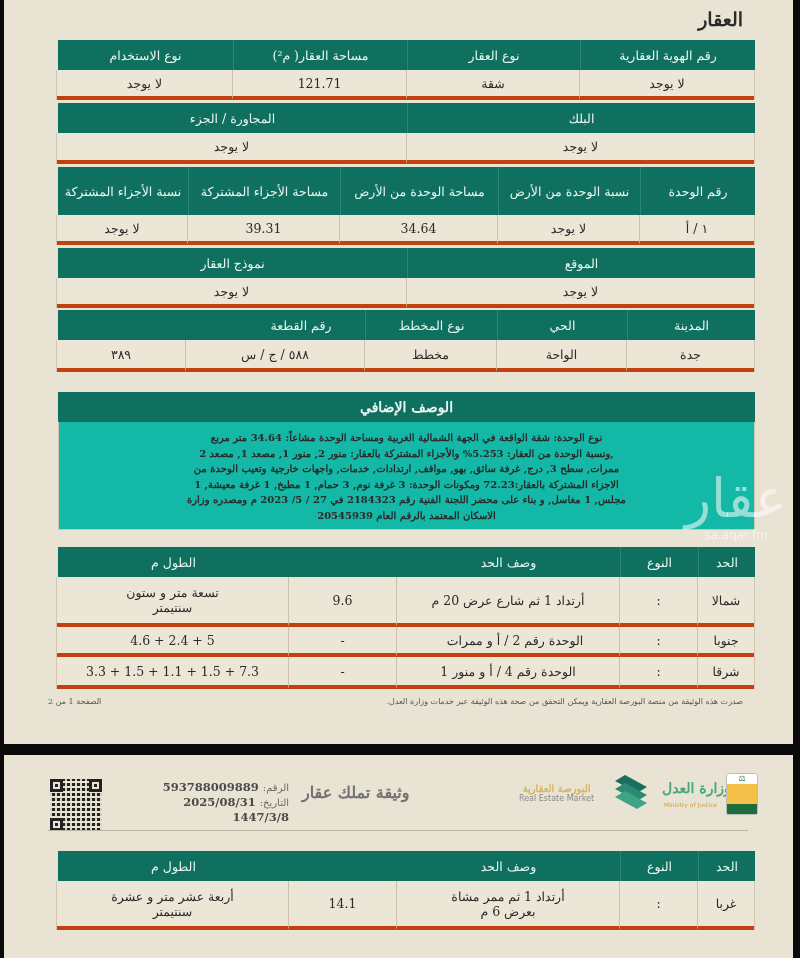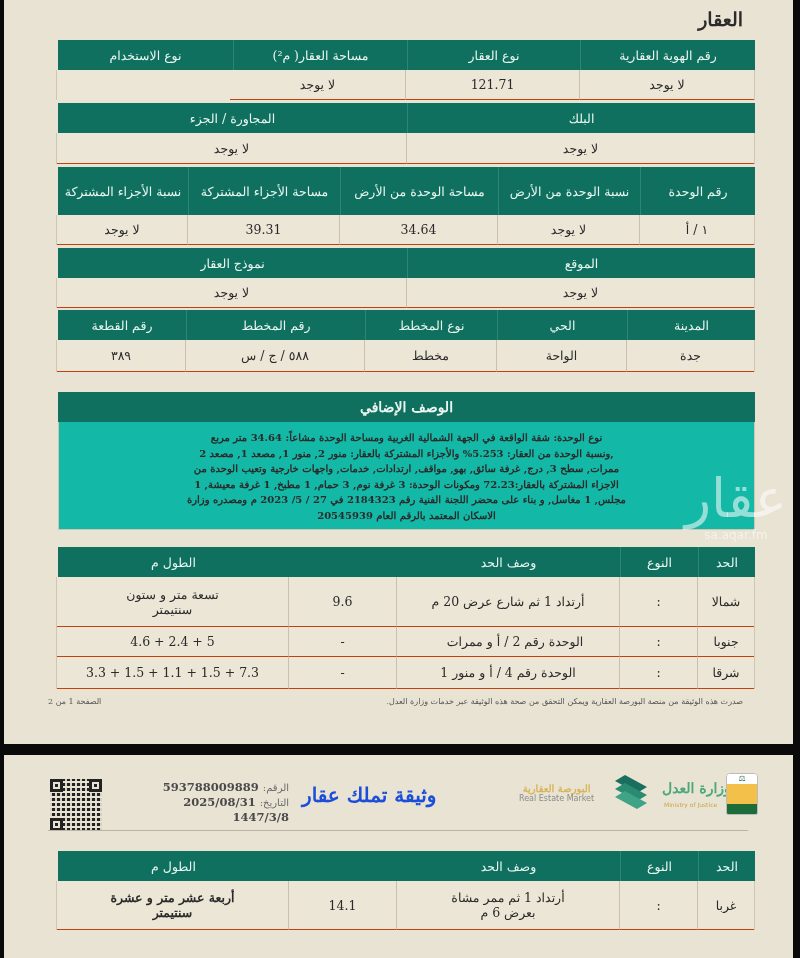--- a/index.html
+++ b/index.html
@@ -18,7 +18,7 @@
           font-size:12.5px; line-height:15px; border-left:1px solid #c9c1ae; padding:0 6px; }
   .hdr .cell { border-left:1px solid #2d8575; }
   .cell:last-child { border-left:none; }
-  .val .cell { border-bottom:1px solid #c2410c; }
+  .val .cell { border-bottom:4px solid #c2410c; }
   .val { border-left:1px solid #cfc7b4; border-right:1px solid #cfc7b4; }
   .desc-head { background:#0f7060; color:#eaf6ef; font-size:14px; font-weight:bold; text-align:center; height:30px; line-height:30px; }
   .desc-body { background:#14b8a6; border:1px solid #cfc7b4; border-top:none; padding:8px 40px 6px 40px; font-size:10px; line-height:15.5px; font-weight:bold; text-align:center; direction:rtl; color:#2a2a2a; }

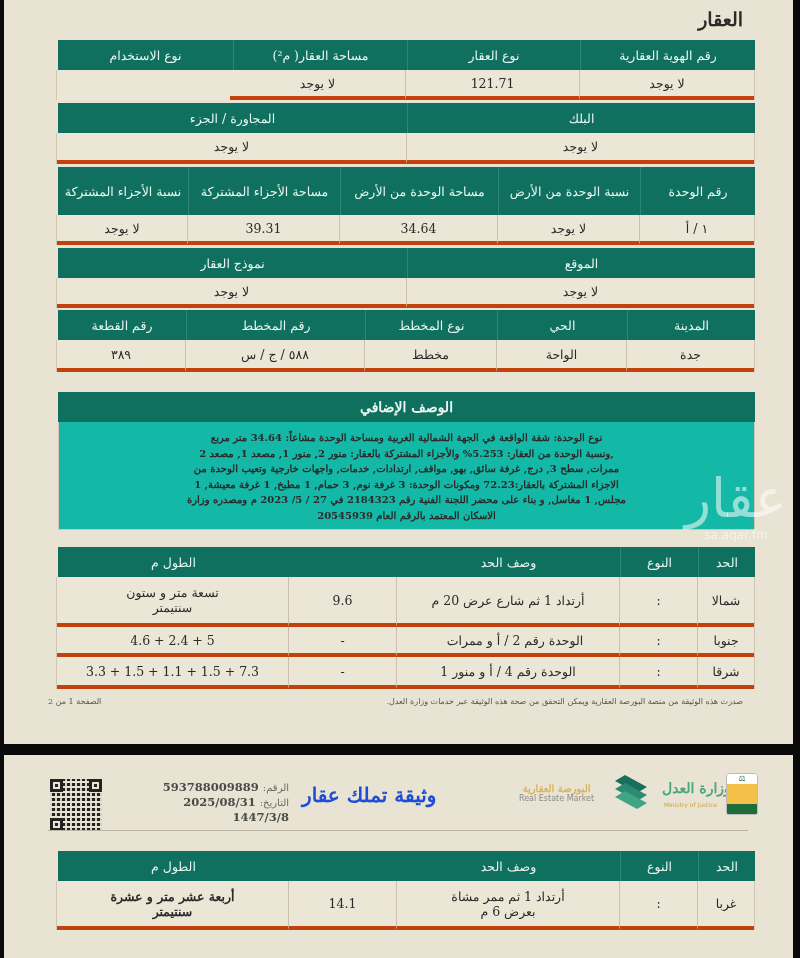--- a/index.html
+++ b/index.html
@@ -65,6 +65,7 @@
     </div>
     <div class="row val" style="height:30px;">
       <div class="cell" style="width:175px;">لا يوجد</div>
+      <div class="cell" style="width:173px;">شقة</div>
       <div class="cell" style="width:174px;">121.71</div>
       <div class="cell" style="width:175px;">لا يوجد</div>
     </div>

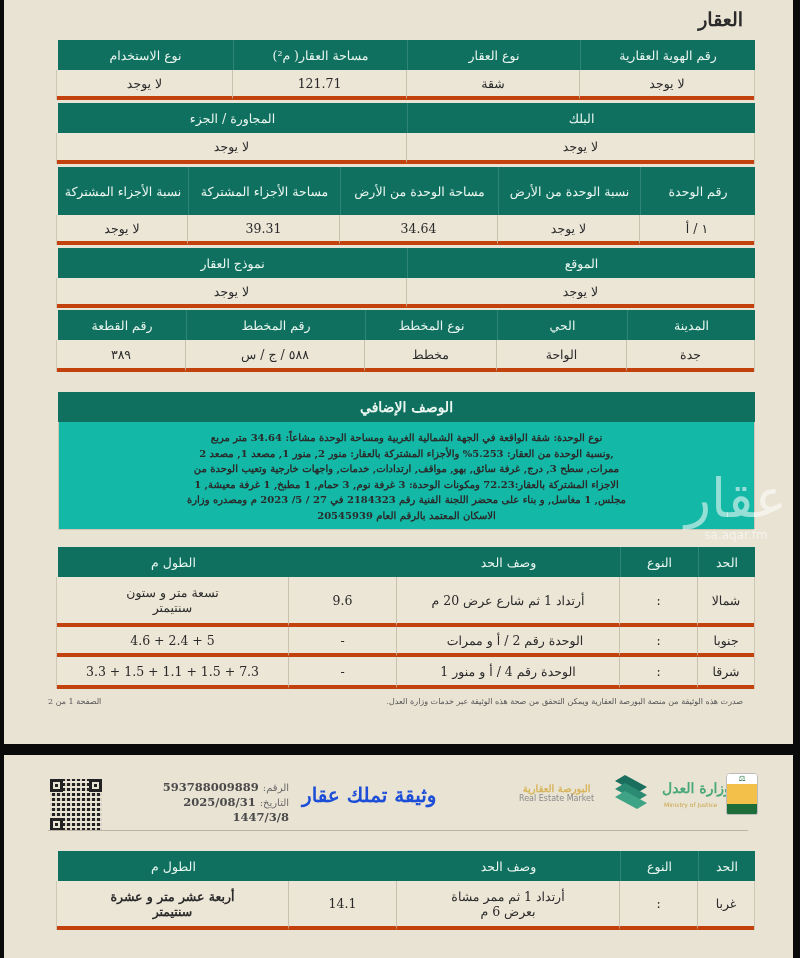--- a/index.html
+++ b/index.html
@@ -115,7 +115,6 @@
       <div class="cell" style="width:128px;">المدينة</div>
       <div class="cell" style="width:130px;">الحي</div>
       <div class="cell" style="width:132px;">نوع المخطط</div>
-      <div class="cell" style="width:179px;">رقم المخطط</div>
       <div class="cell" style="width:128px;">رقم القطعة</div>
     </div>
     <div class="row val" style="height:32px;">

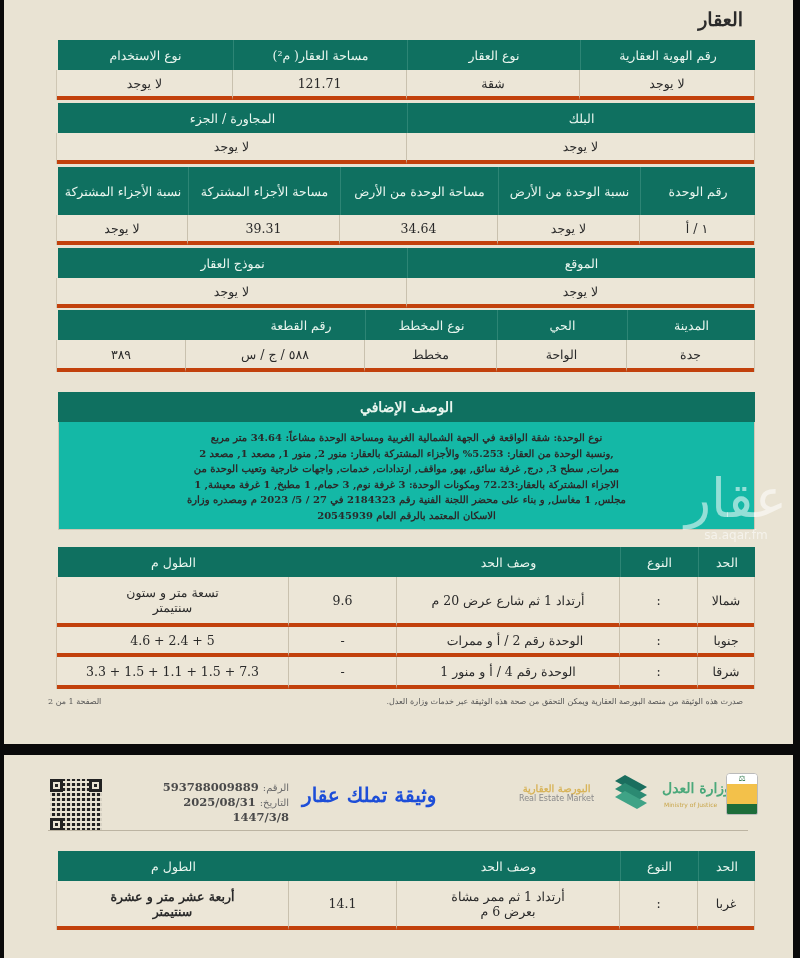--- a/index.html
+++ b/index.html
@@ -27,7 +27,7 @@
   .watermark { right:6px; top:470px; color:rgba(255,255,255,0.55); text-align:center; direction:rtl; }
   .wm-big { font-size:54px; font-family:"DejaVu Sans", sans-serif; line-height:58px; }
   .wm-small { font-size:12px; font-family:"DejaVu Sans", sans-serif; }
-  .doc-title { left:298px; top:28px; font-size:20px; font-weight:bold; color:#1d4ed8; direction:rtl; }
+  .doc-title { left:298px; top:28px; font-size:16px; font-weight:bold; color:#737373; direction:rtl; }
   .meta { left:150px; top:25px; font-size:11.5px; font-weight:bold; color:#4a4a4a; direction:rtl; text-align:right; line-height:14px; width:135px; }
   .meta .lbl { color:#6a6a6a; font-weight:normal; font-size:10px; }
   .qr { left:46px; top:24px; width:52px; height:52px; background:

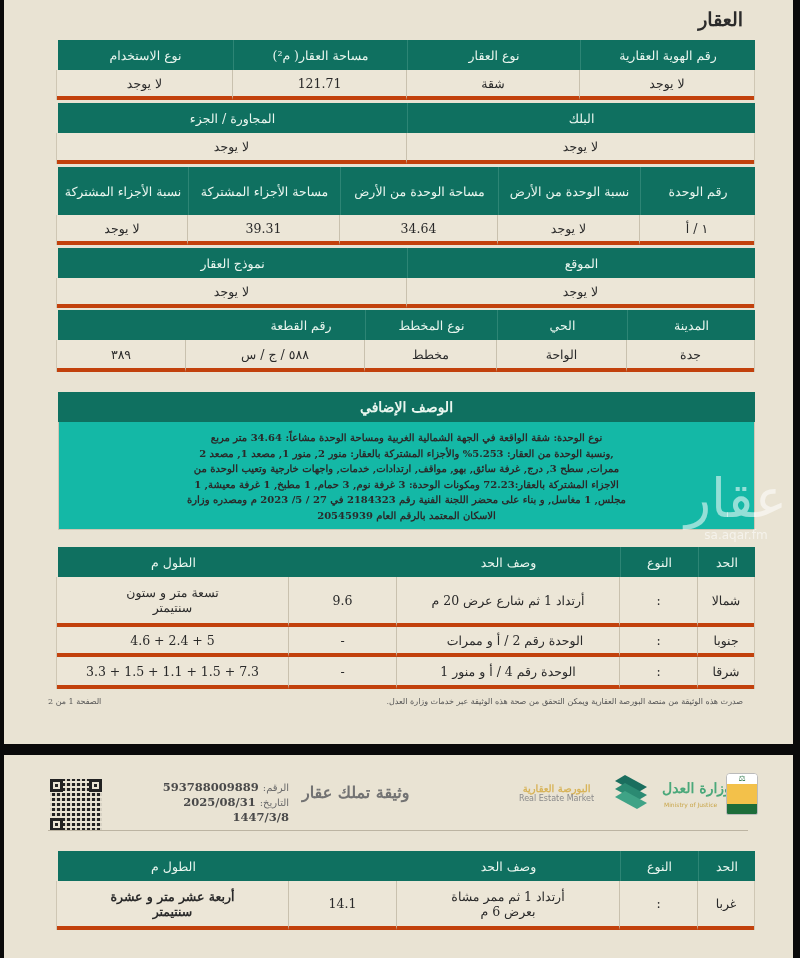--- a/index.html
+++ b/index.html
@@ -230,7 +230,7 @@
       <div class="cell" style="width:78px;">:</div>
       <div class="cell" style="width:223px; padding:0 40px;">أرتداد 1 ثم ممر مشاة بعرض 6 م</div>
       <div class="cell" style="width:108px;">14.1</div>
-      <div class="cell" style="width:231px; padding:0 50px;font-weight:bold;">أربعة عشر متر و عشرة سنتيمتر</div>
+      <div class="cell" style="width:231px; padding:0 50px;">أربعة عشر متر و عشرة سنتيمتر</div>
     </div>
   </div>
 </div>

